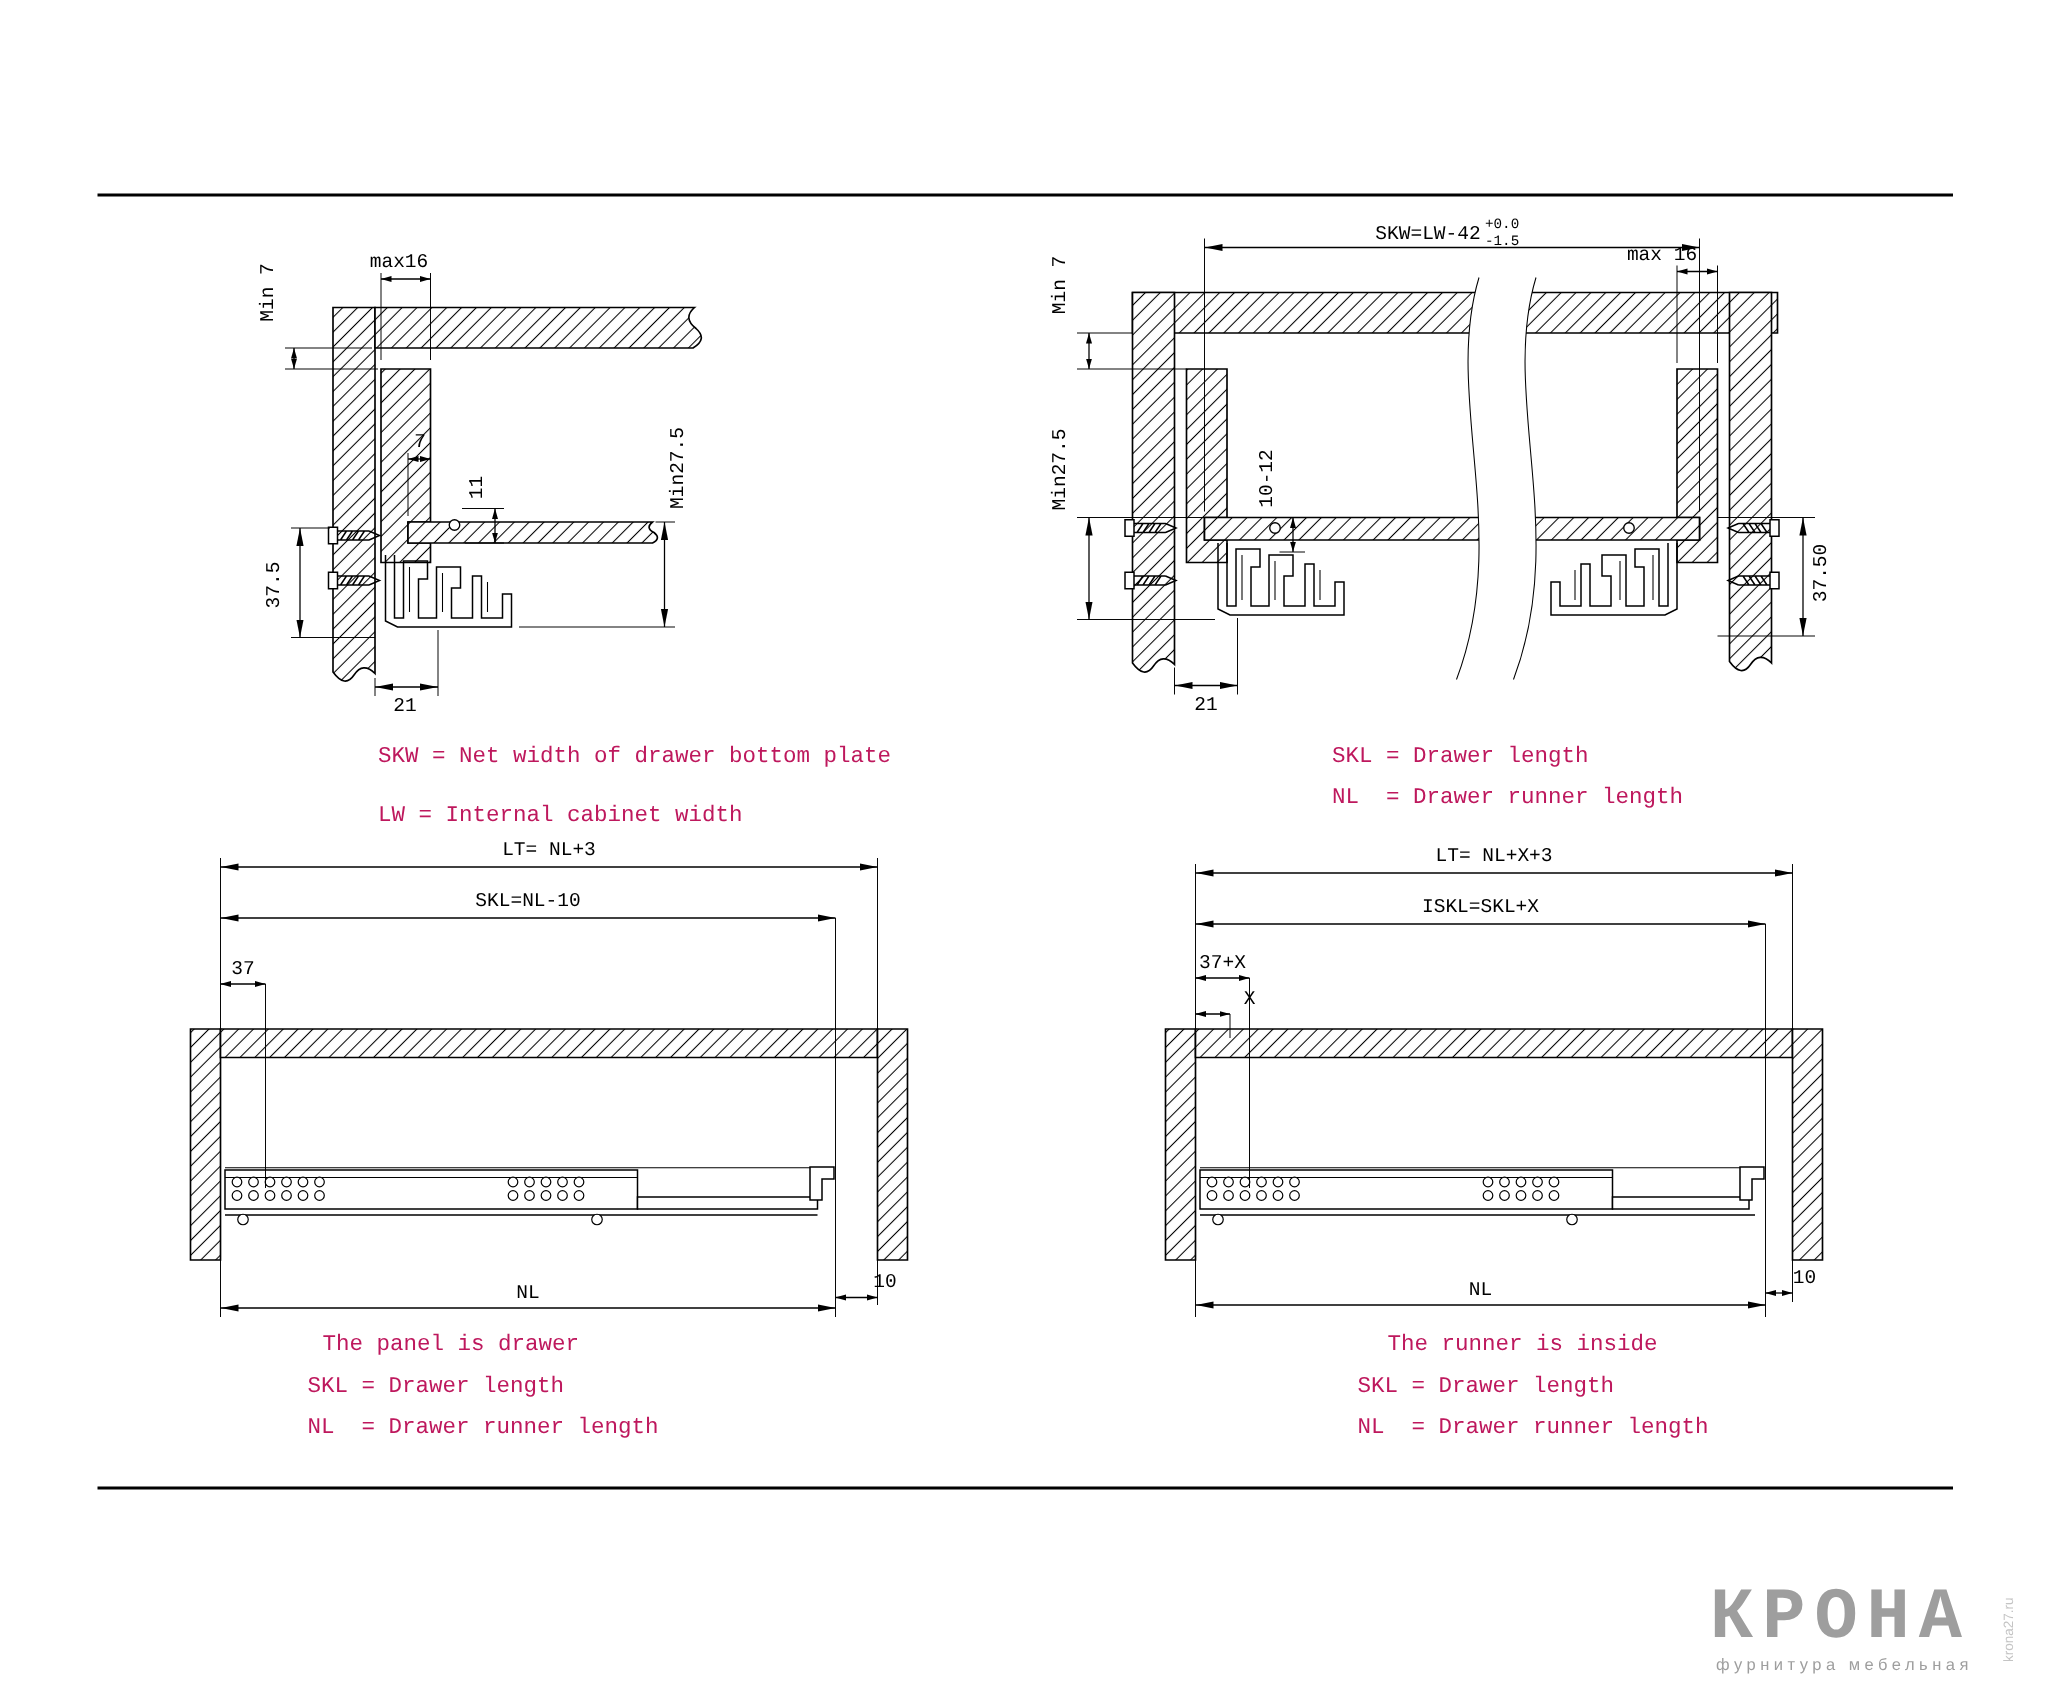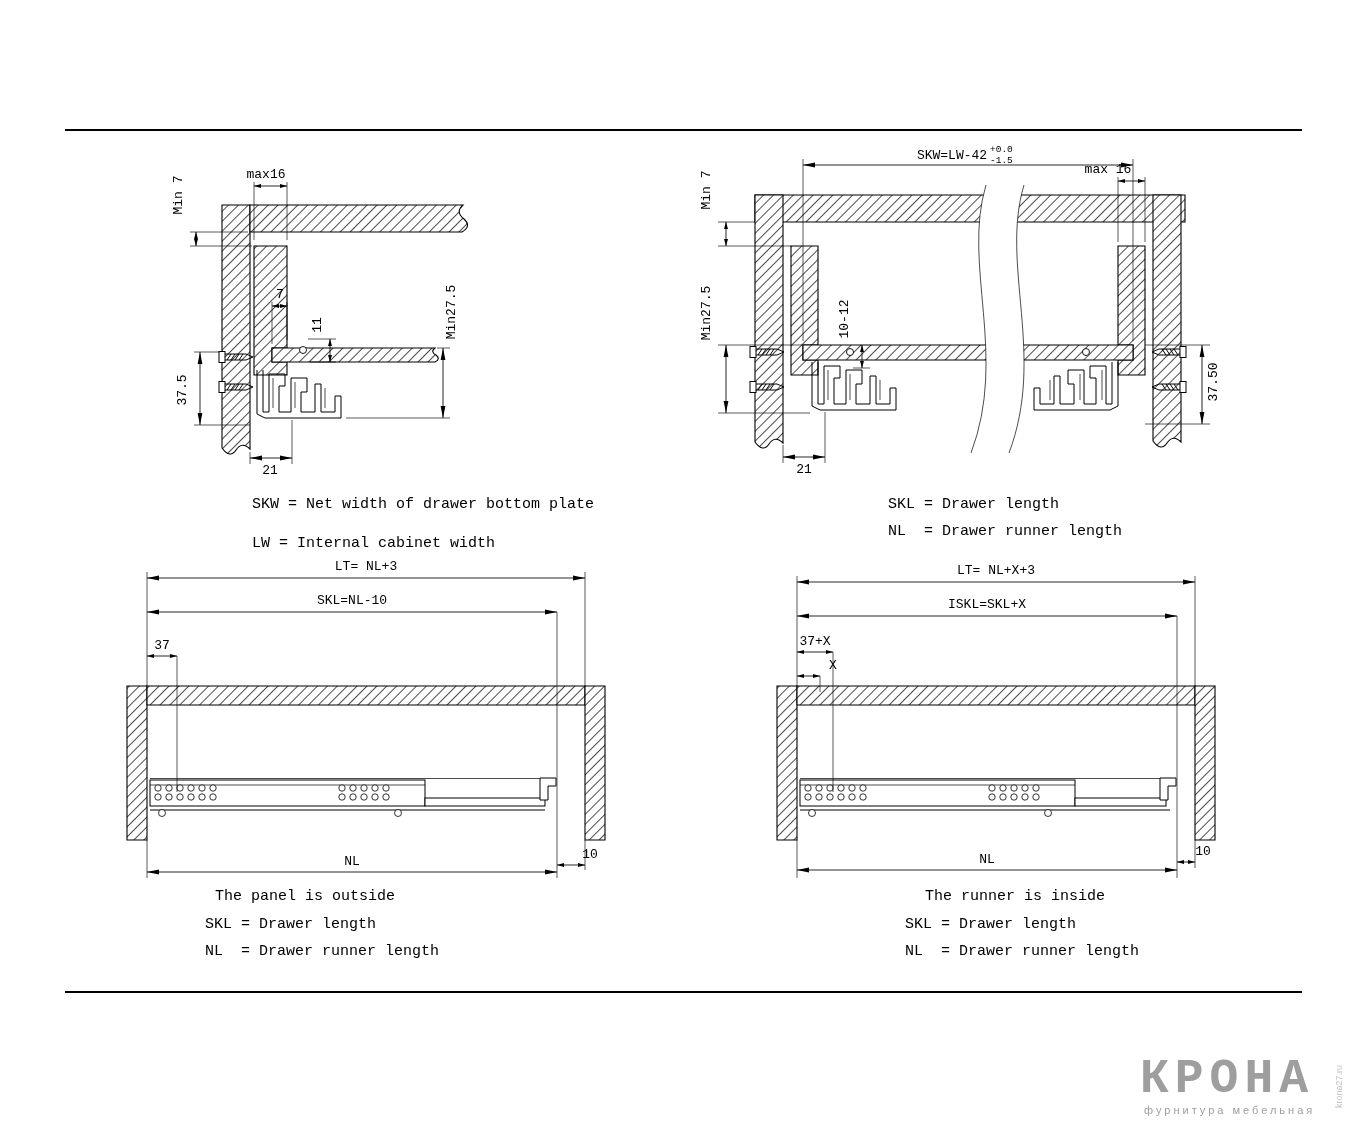--- a/index.html
+++ b/index.html
@@ -21,7 +21,7 @@
 
   .cap {
     position:absolute; font-family:"Liberation Mono", monospace;
-    font-size:15px; color:#000000; white-space:pre; line-height:1.0;
+    font-size:15px; color:#be185d; white-space:pre; line-height:1.0;
   }
   .logo-brand {
     position:absolute; left:1140px; top:1052px; width:200px;

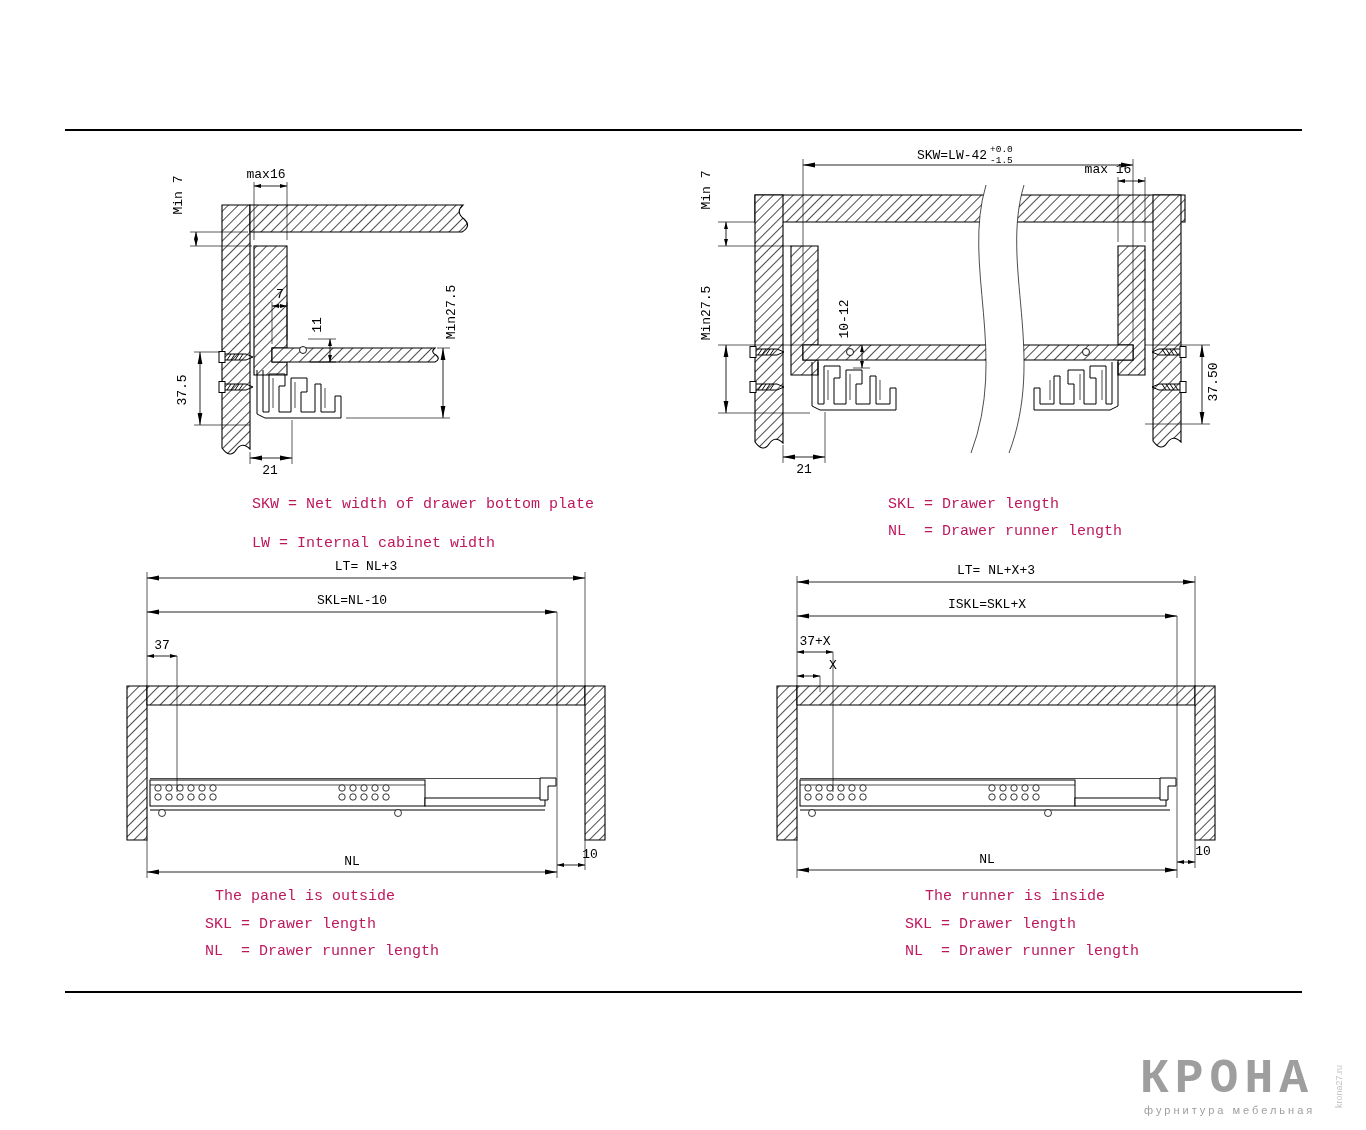--- a/index.html
+++ b/index.html
@@ -383,7 +383,7 @@
   <div class="cap" style="left:888px;top:497px">SKL = Drawer length</div>
   <div class="cap" style="left:888px;top:524px">NL  = Drawer runner length</div>
 
-  <div class="cap" style="left:215px;top:889px">The panel is outside</div>
+  <div class="cap" style="left:215px;top:889px">The panel is drawer</div>
   <div class="cap" style="left:205px;top:917px">SKL = Drawer length</div>
   <div class="cap" style="left:205px;top:944px">NL  = Drawer runner length</div>
 

